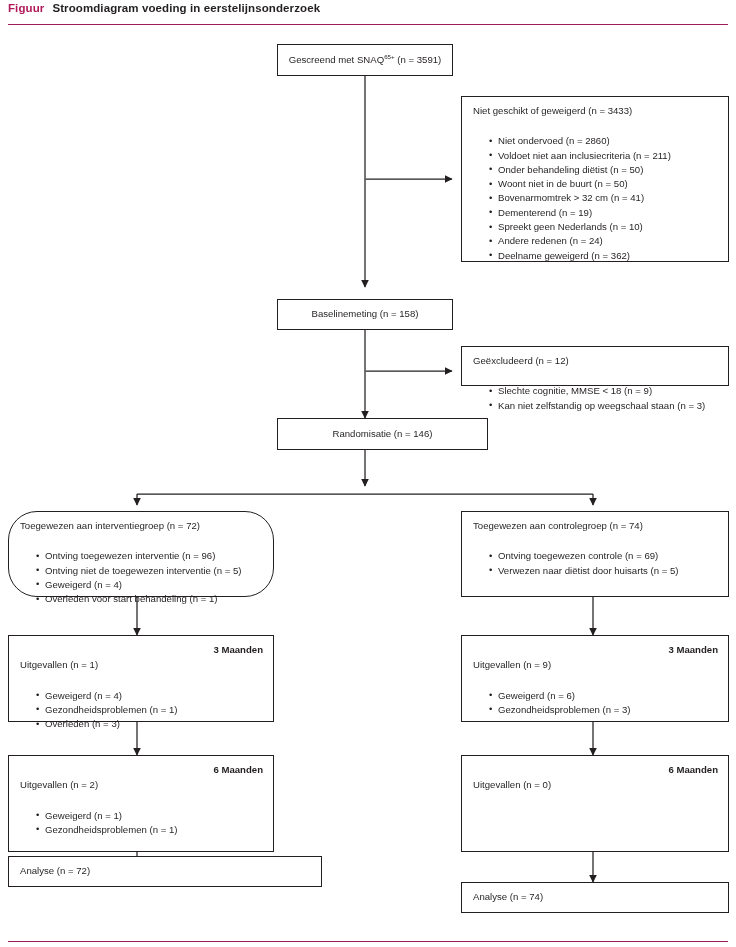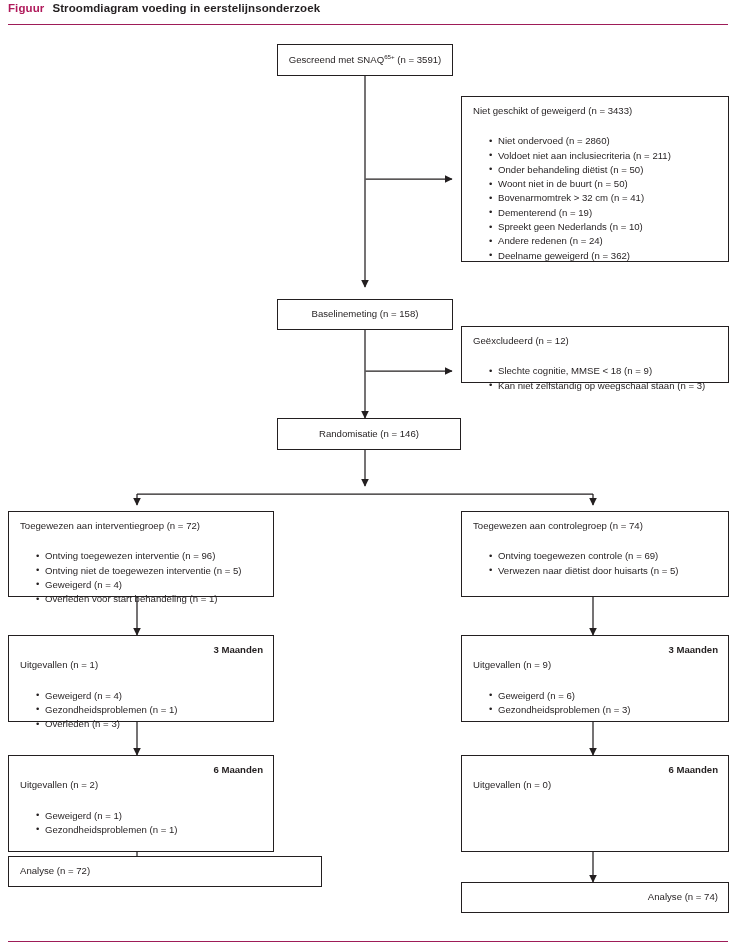--- a/index.html
+++ b/index.html
@@ -184,7 +184,7 @@
     </div>
   </div>
 
-  <div class="node" style="left:461px; top:298px; width:268px; height:57px;">
+  <div class="node" style="left:461px; top:318px; width:268px; height:40px;">
     <div class="inner">
       <div class="plain-line">Geëxcludeerd (n = 12)</div>
       <ul>

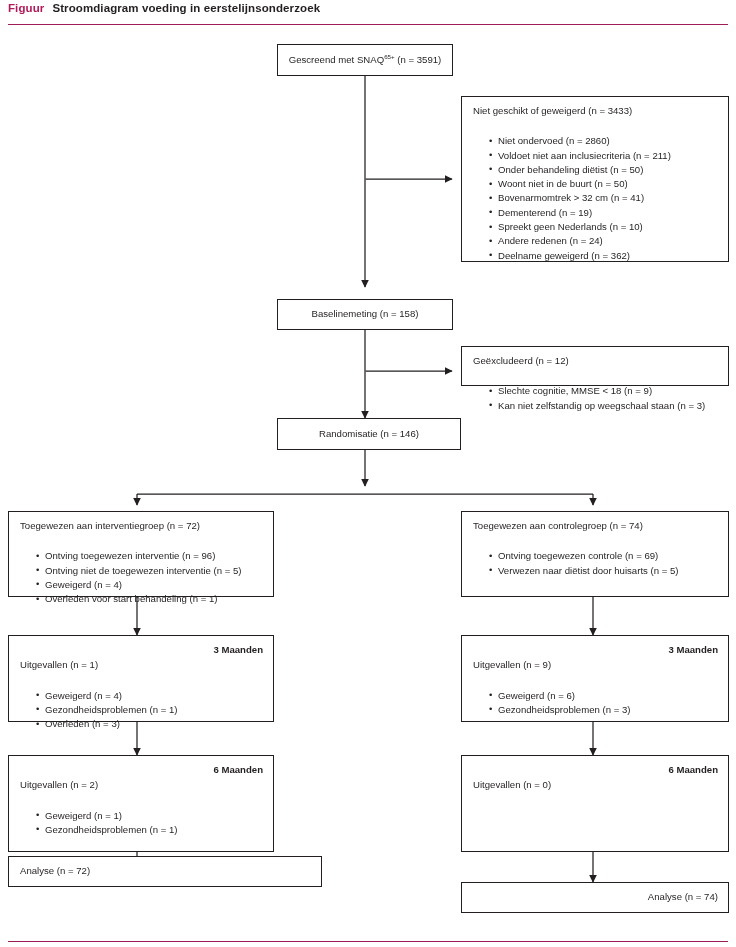--- a/index.html
+++ b/index.html
@@ -194,7 +194,7 @@
     </div>
   </div>
 
-  <div class="node centered" style="left:277px; top:390px; width:184px; height:32px;">
+  <div class="node centered" style="left:277px; top:390px; width:211px; height:32px;">
     <div class="inner">
       <span class="plain-line">Randomisatie (n = 146)</span>
     </div>

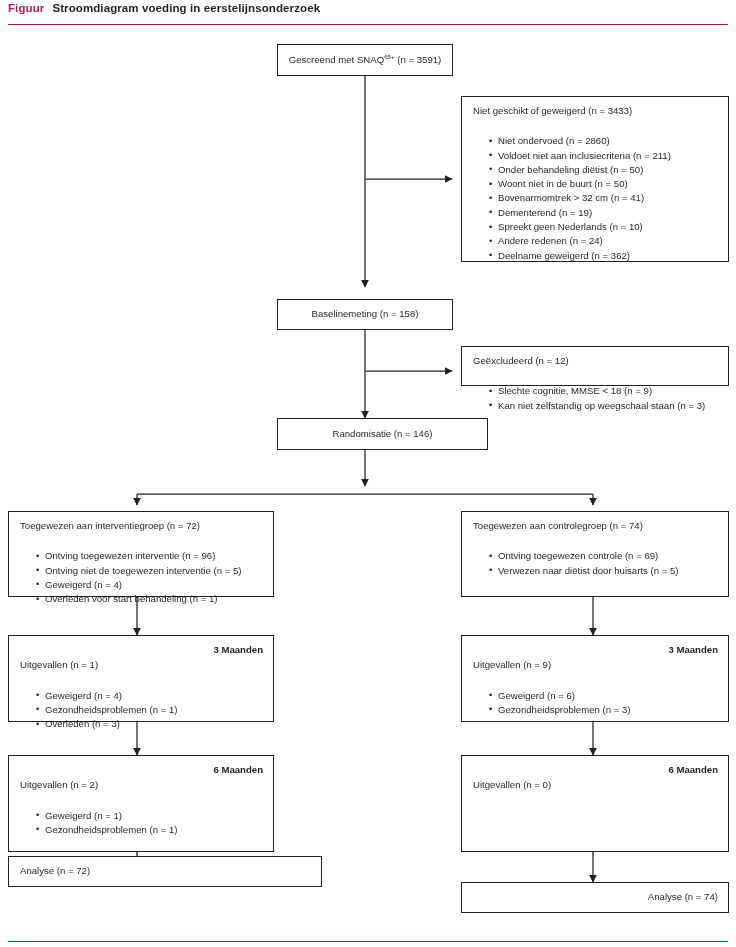--- a/index.html
+++ b/index.html
@@ -200,7 +200,7 @@
     </div>
   </div>
 
-  <div class="node" style="left:8px; top:483px; width:266px; height:86px;">
+  <div class="node" style="left:8px; top:483px; width:266px; height:86px;border-radius:29px;">
     <div class="inner">
       <div class="plain-line">Toegewezen aan interventiegroep (n = 72)</div>
       <ul>

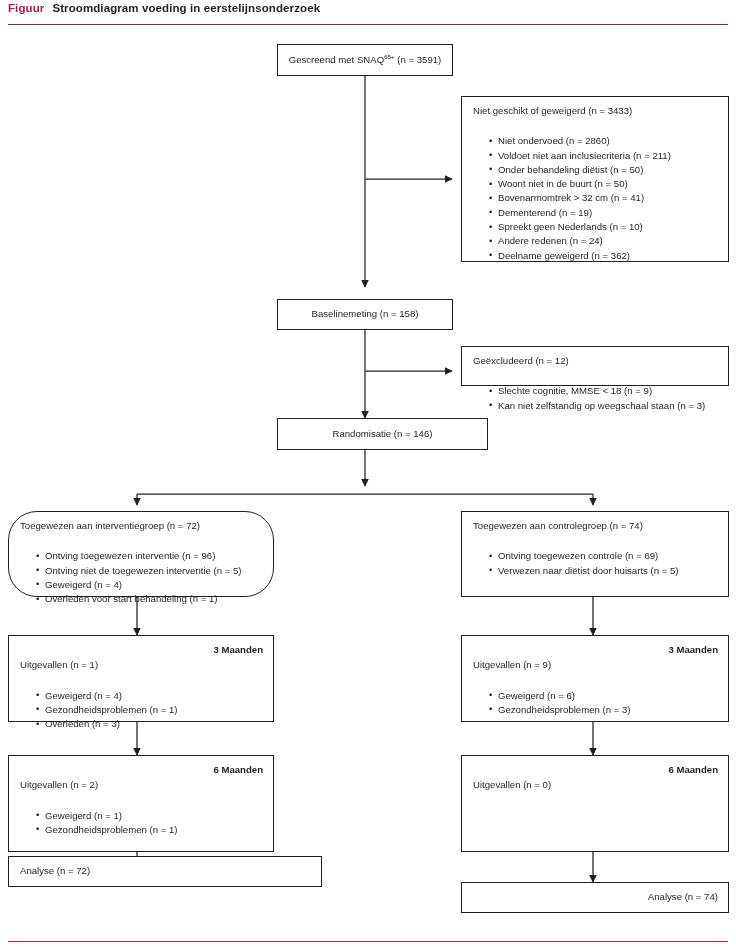--- a/index.html
+++ b/index.html
@@ -270,7 +270,7 @@
   </div>
 
   <div class="node" style="left:461px; top:854px; width:268px; height:31px;">
-    <div class="inner" style="padding-top:7px;text-align:right;">
+    <div class="inner" style="padding-top:7px;">
       <div class="plain-line">Analyse (n = 74)</div>
     </div>
   </div>

